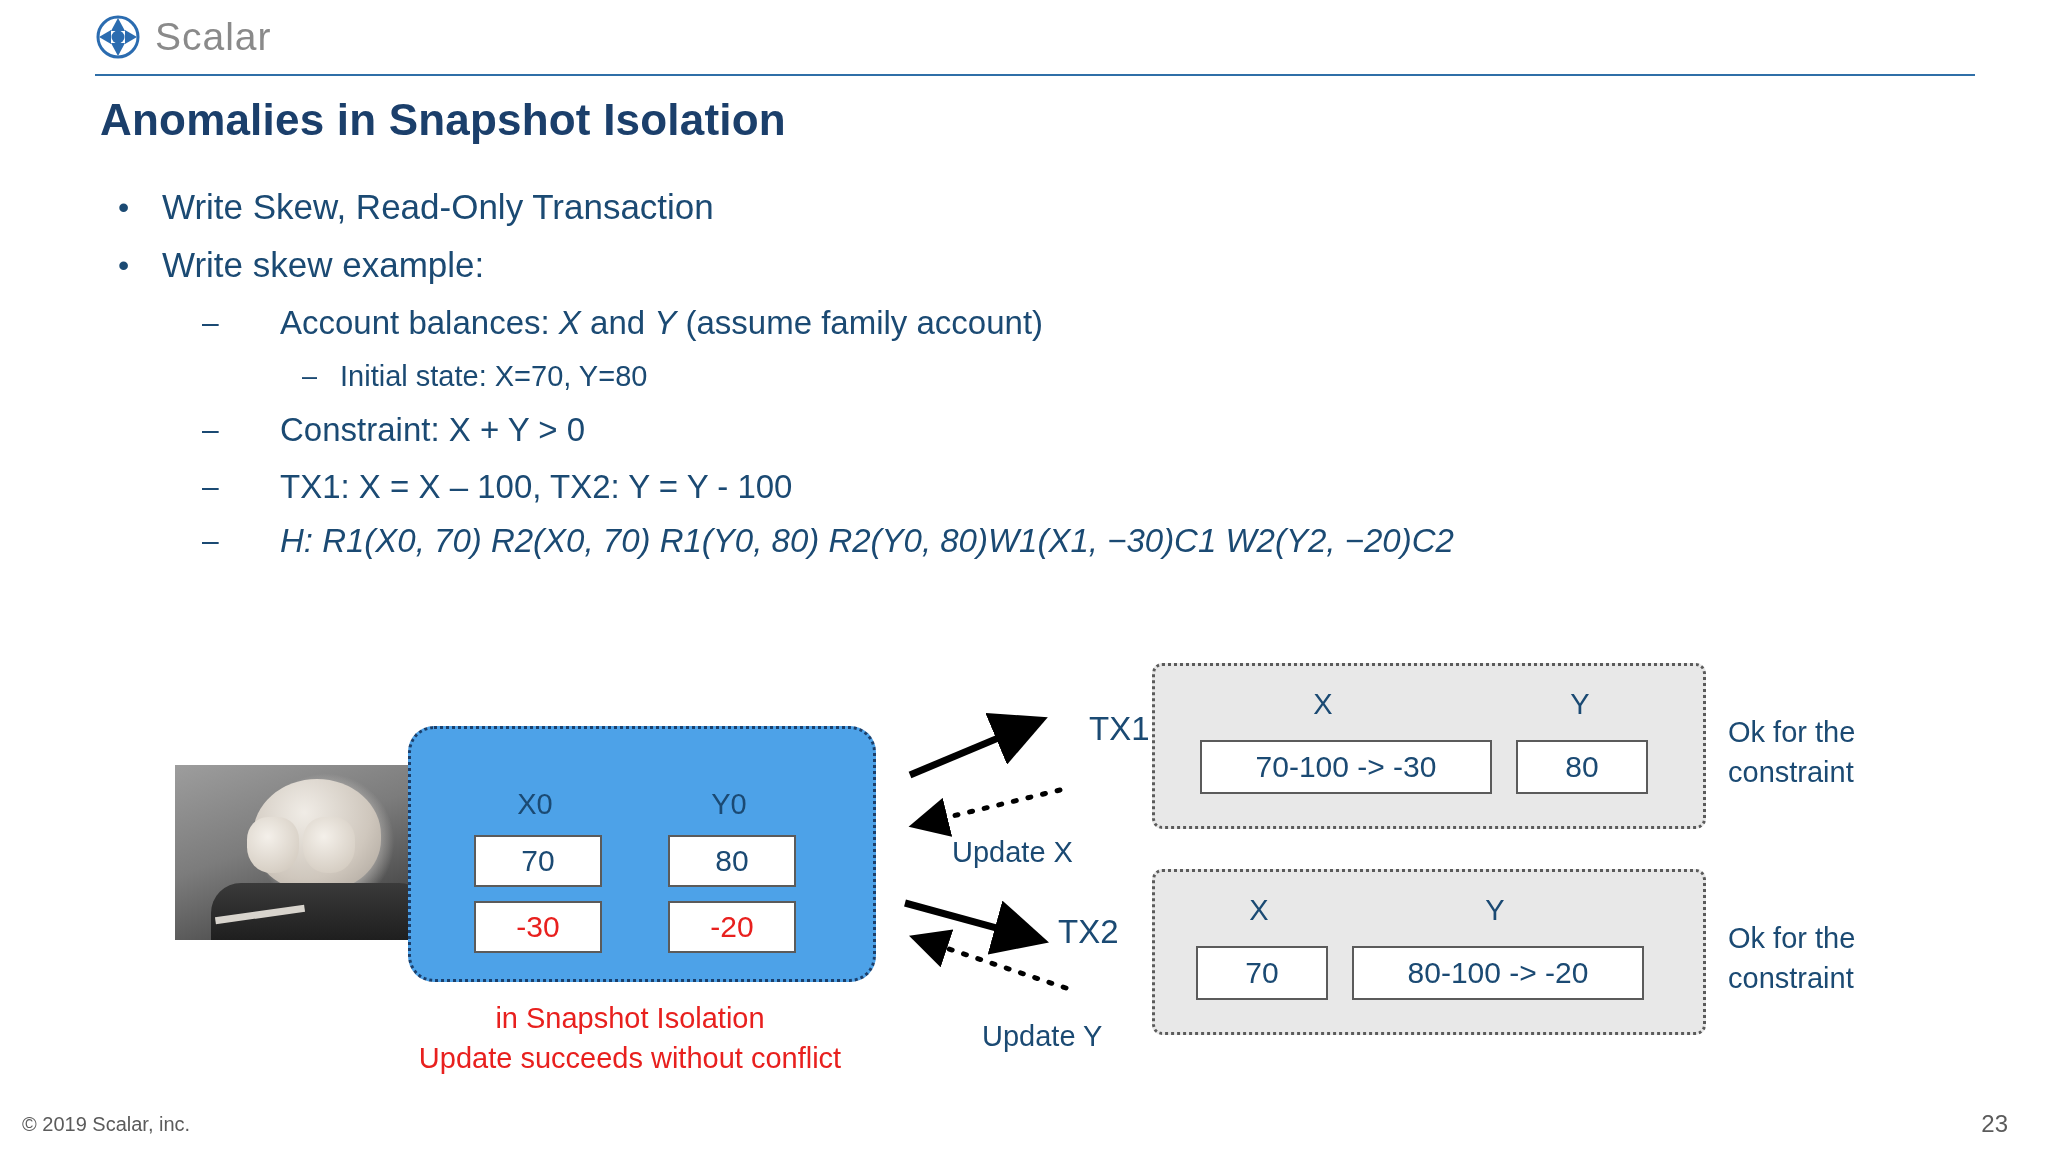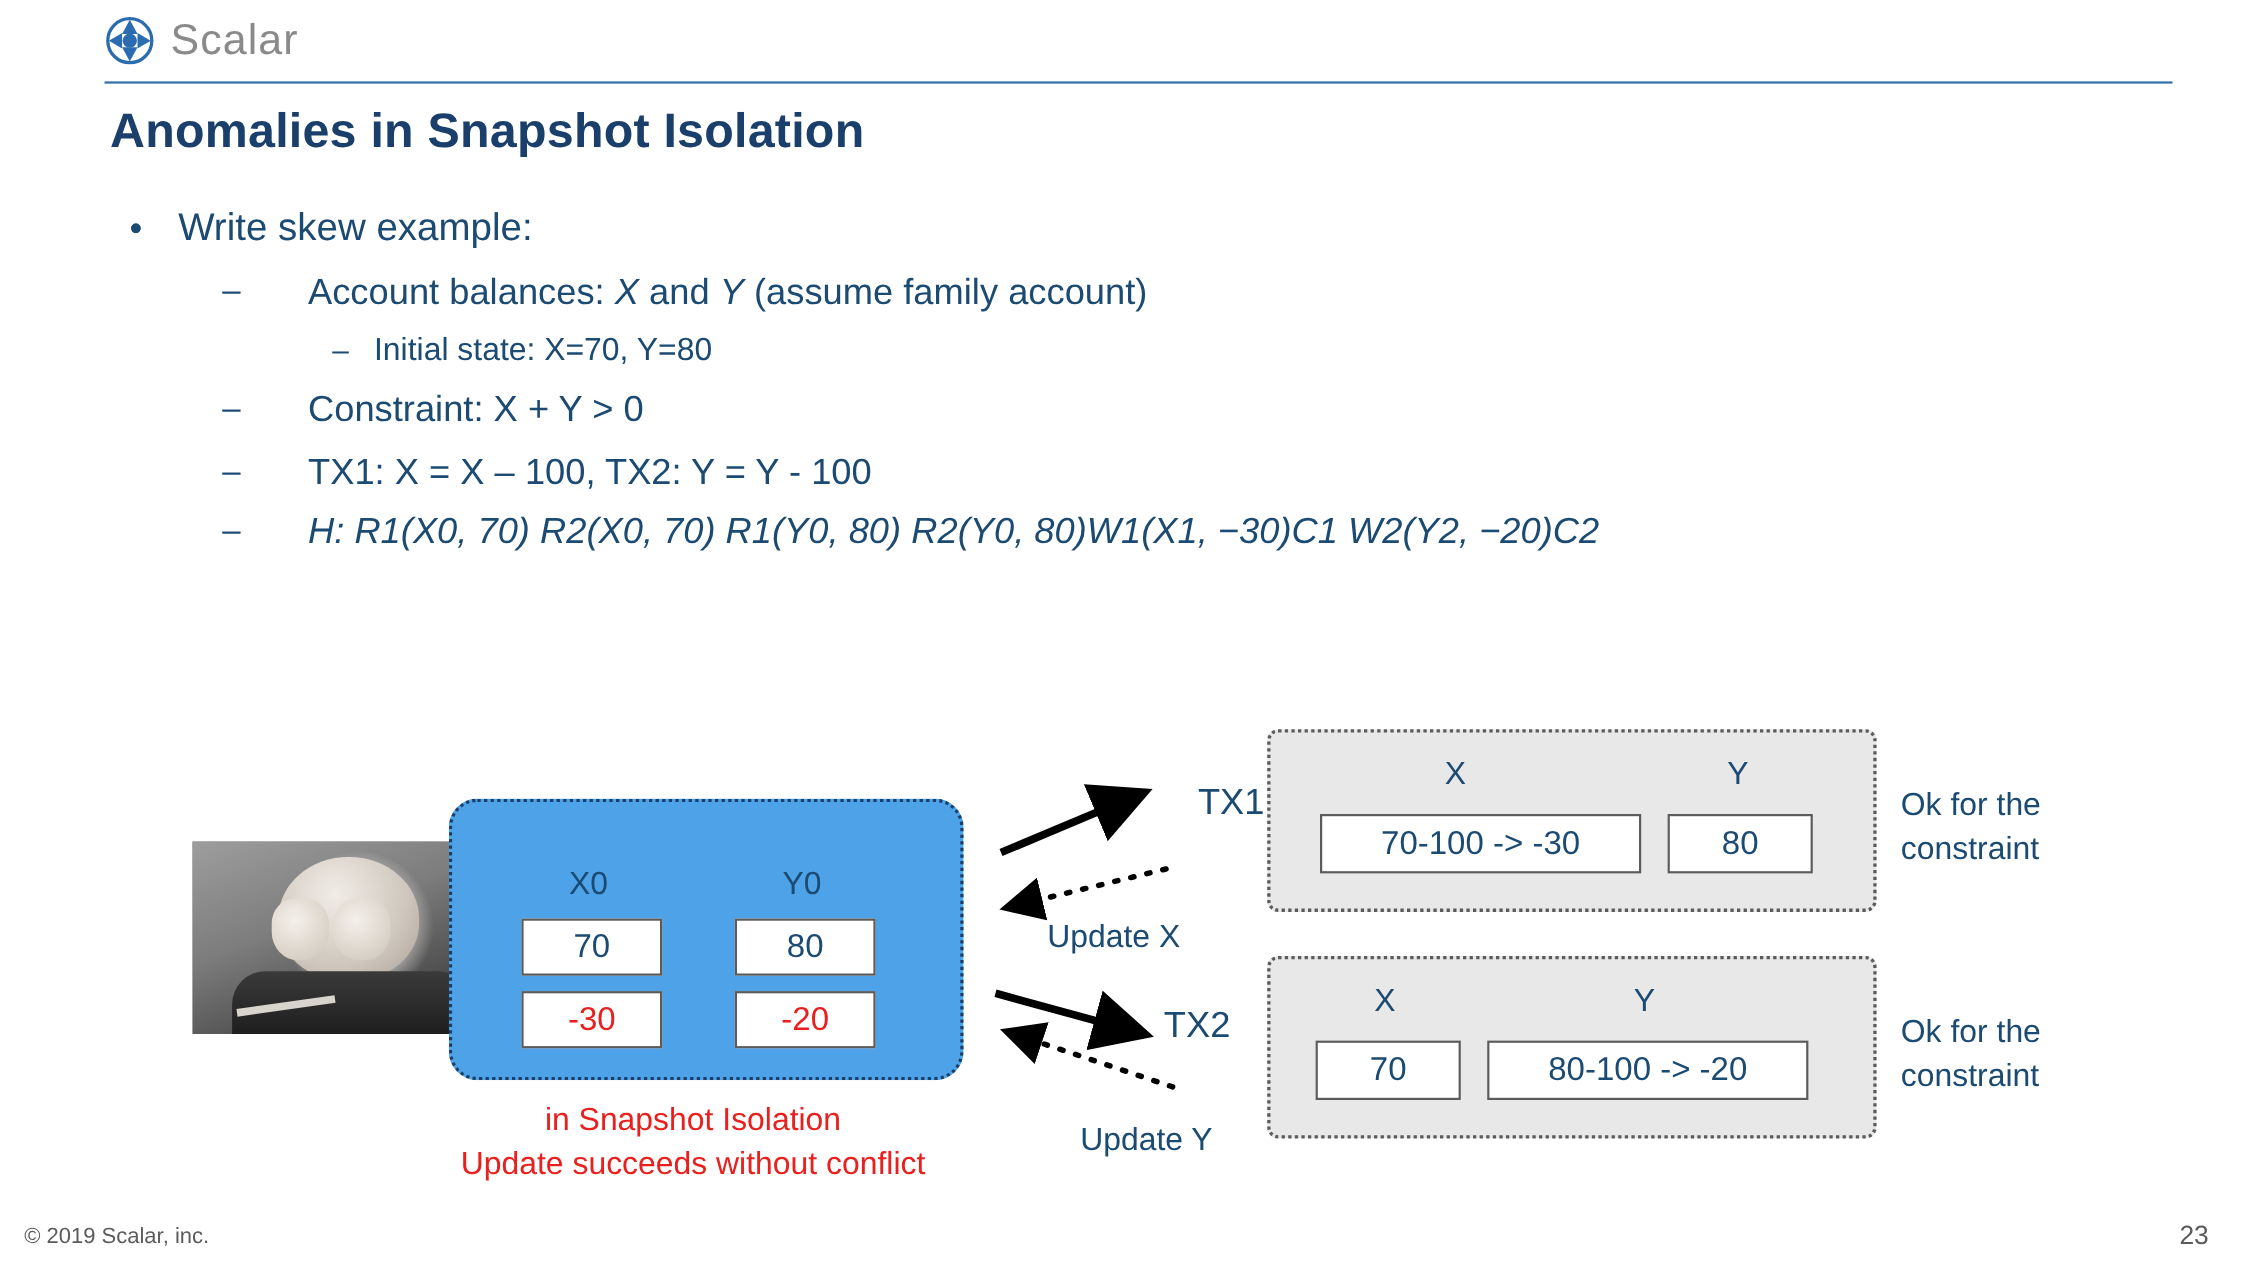--- a/index.html
+++ b/index.html
@@ -257,6 +257,7 @@
 
   <div class="b1">
     <span class="mk">•</span>
+    <span>Write Skew, Read-Only Transaction</span>
   </div>
 
   <div class="b1">

